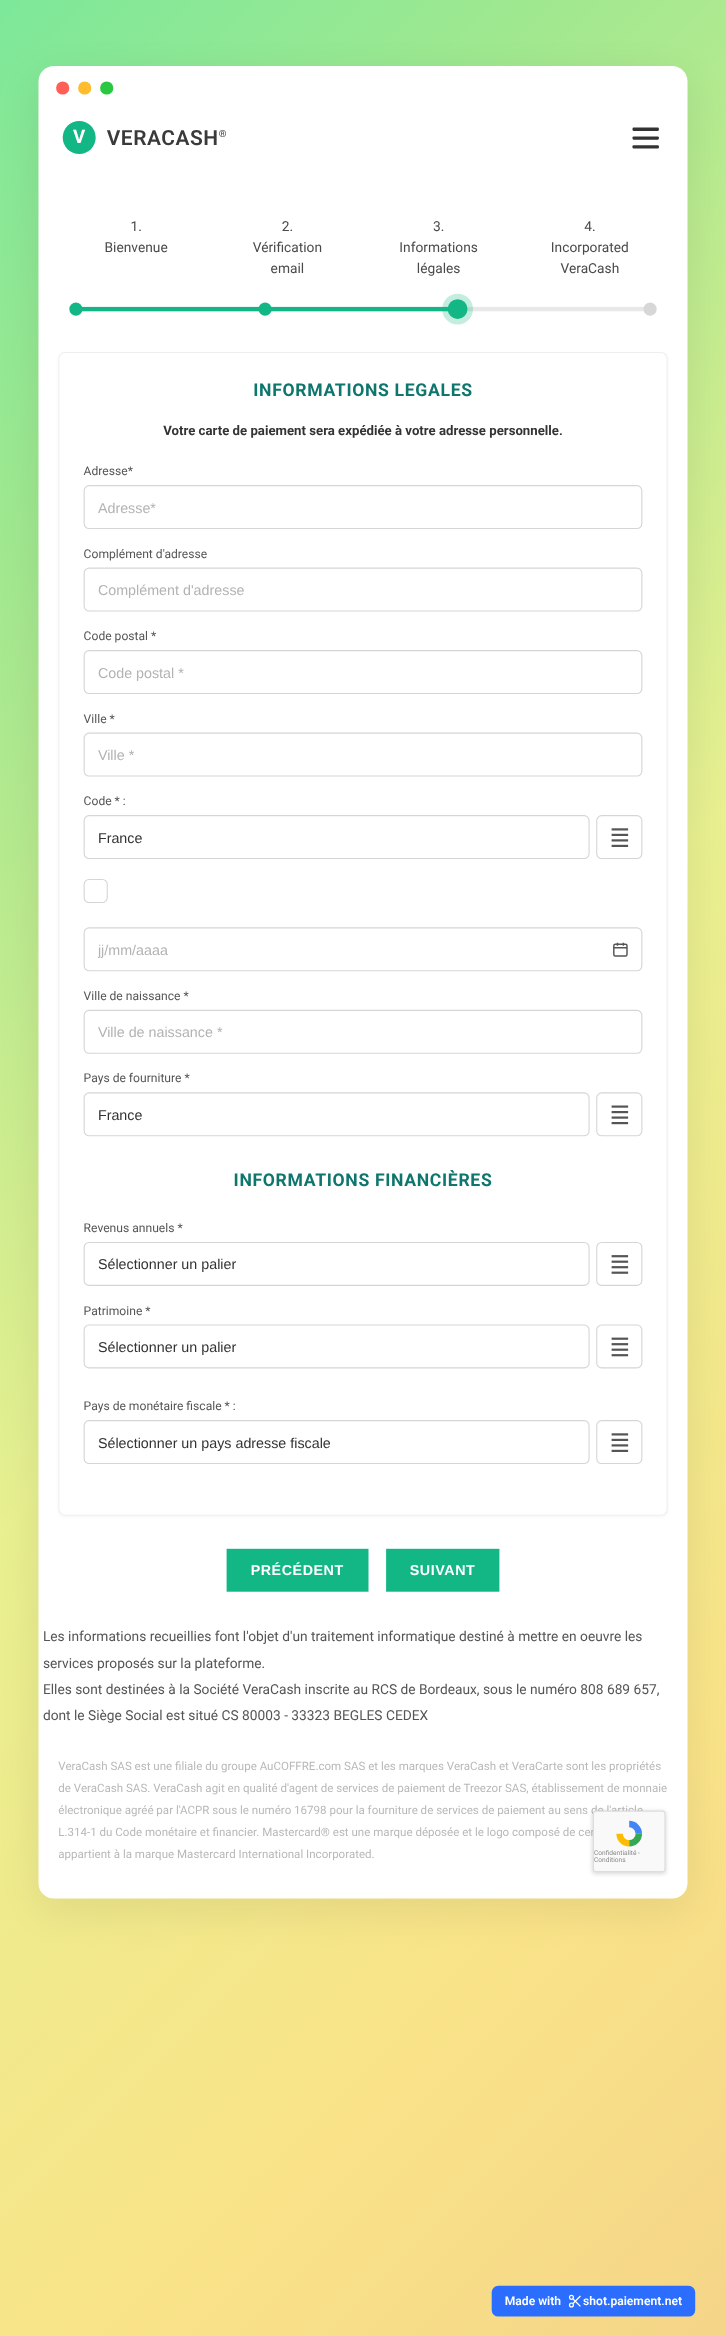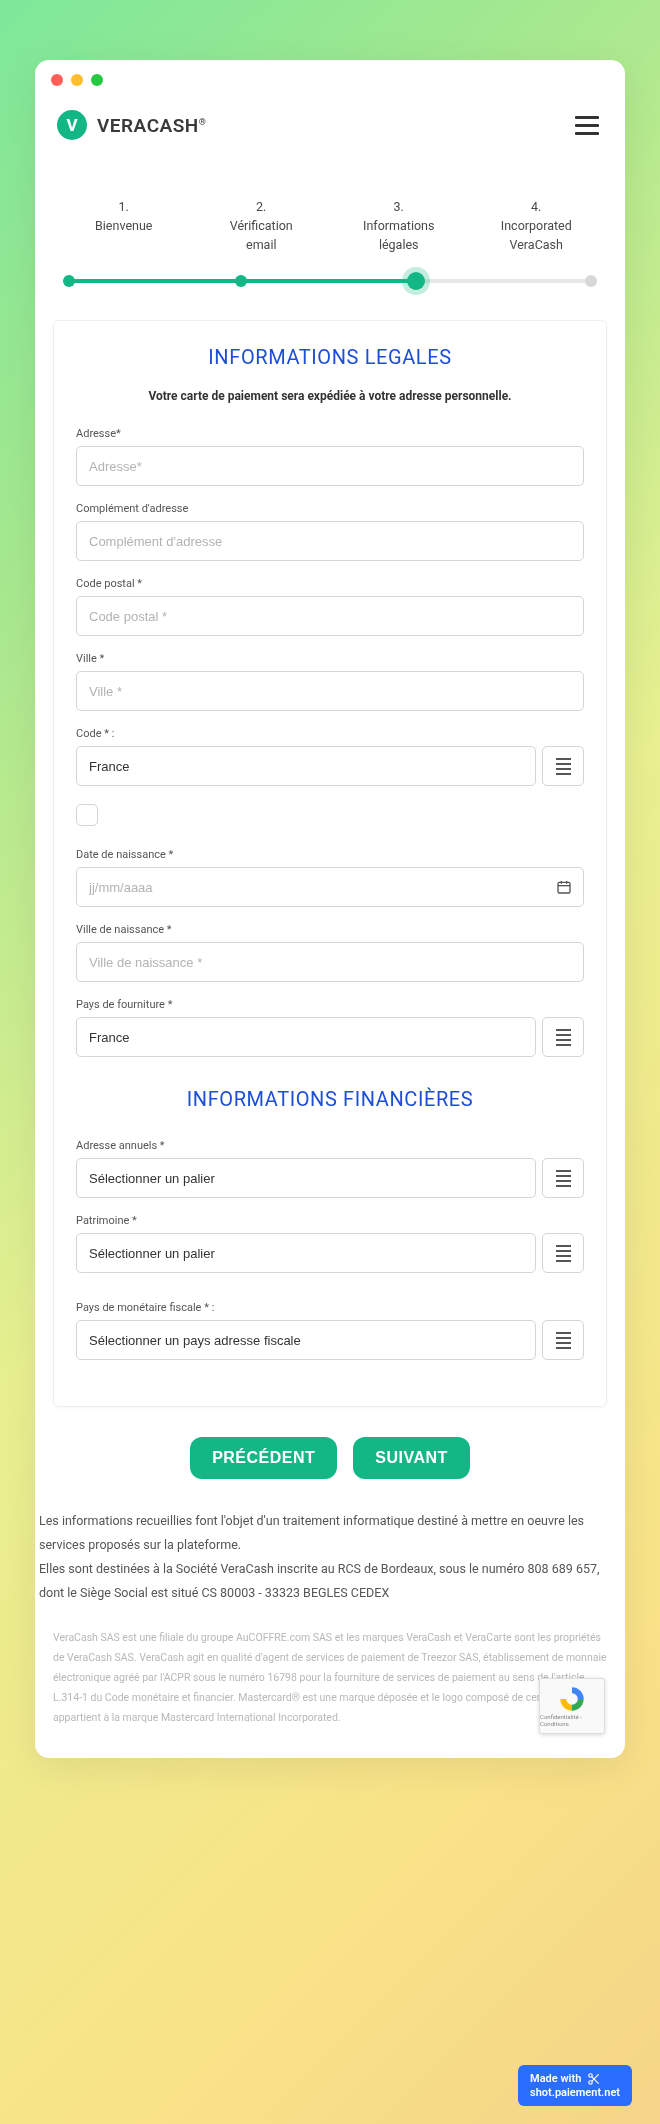--- a/index.html
+++ b/index.html
@@ -65,7 +65,7 @@
   box-shadow: 0 1px 3px rgba(0,0,0,0.04);
 }
 .section-title {
-  text-align: center; color: #1d4ed8; font-size: 20px; font-weight: 400;
+  text-align: center; color: #0f766e; font-size: 16px; font-weight: 700;
   letter-spacing: 0.6px; margin-bottom: 20px;
 }
 .section-title.mt { margin-top: 30px; }

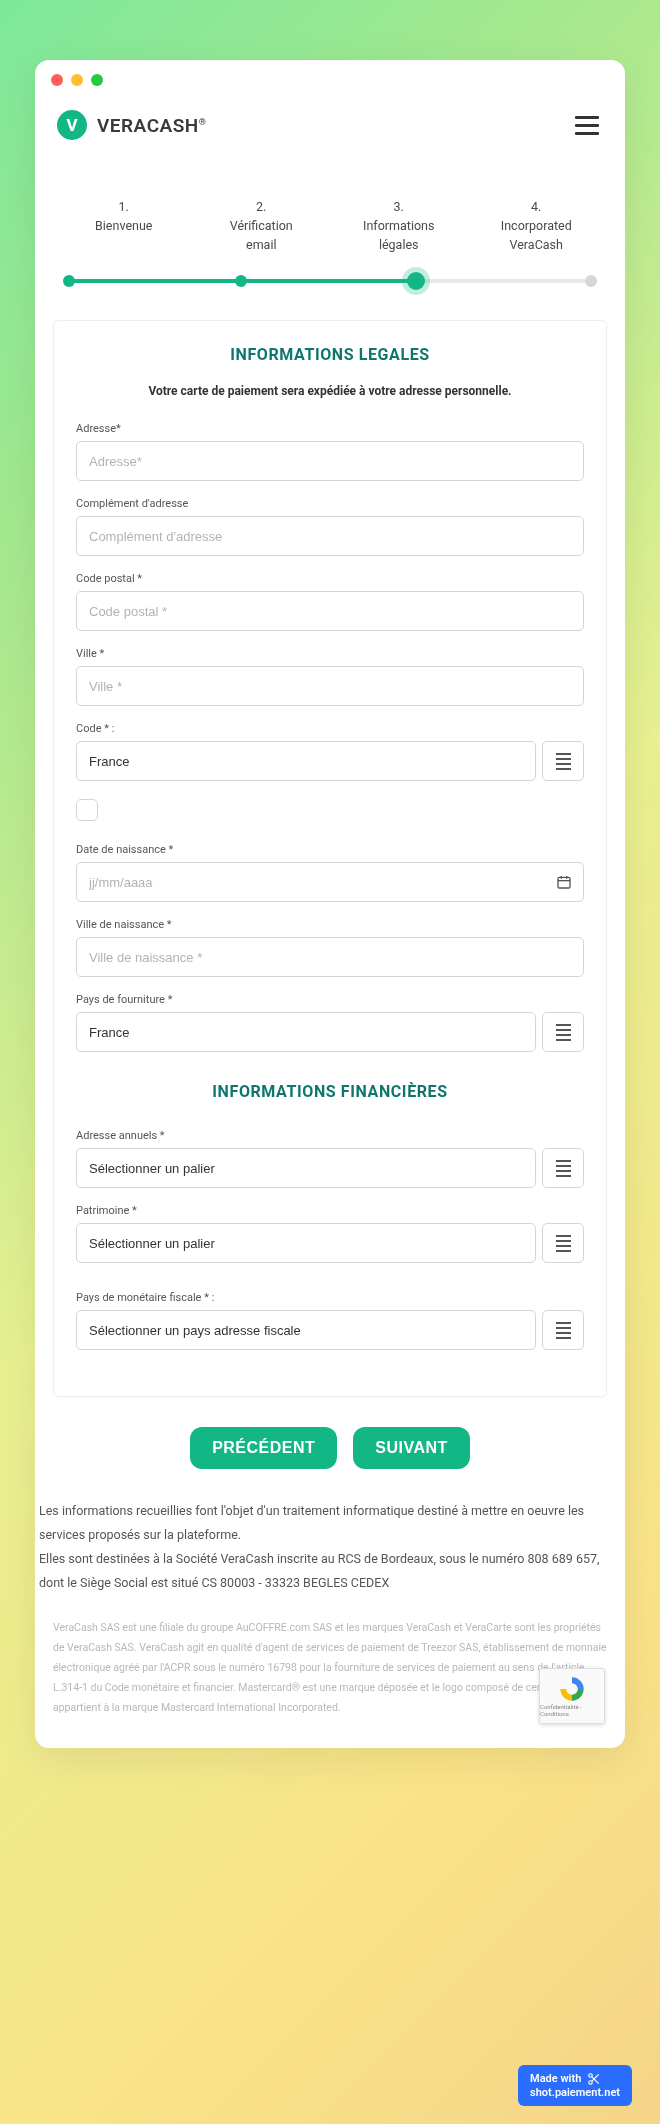--- a/index.html
+++ b/index.html
@@ -217,7 +217,6 @@
     </div>
 
     <div class="field">
-      <label class="label">Date de naissance *</label>
       <div class="date-wrap">
         <input class="input" placeholder="jj/mm/aaaa" style="">
         <svg class="date-icon" viewBox="0 0 24 24" fill="none" stroke="#555" stroke-width="2">

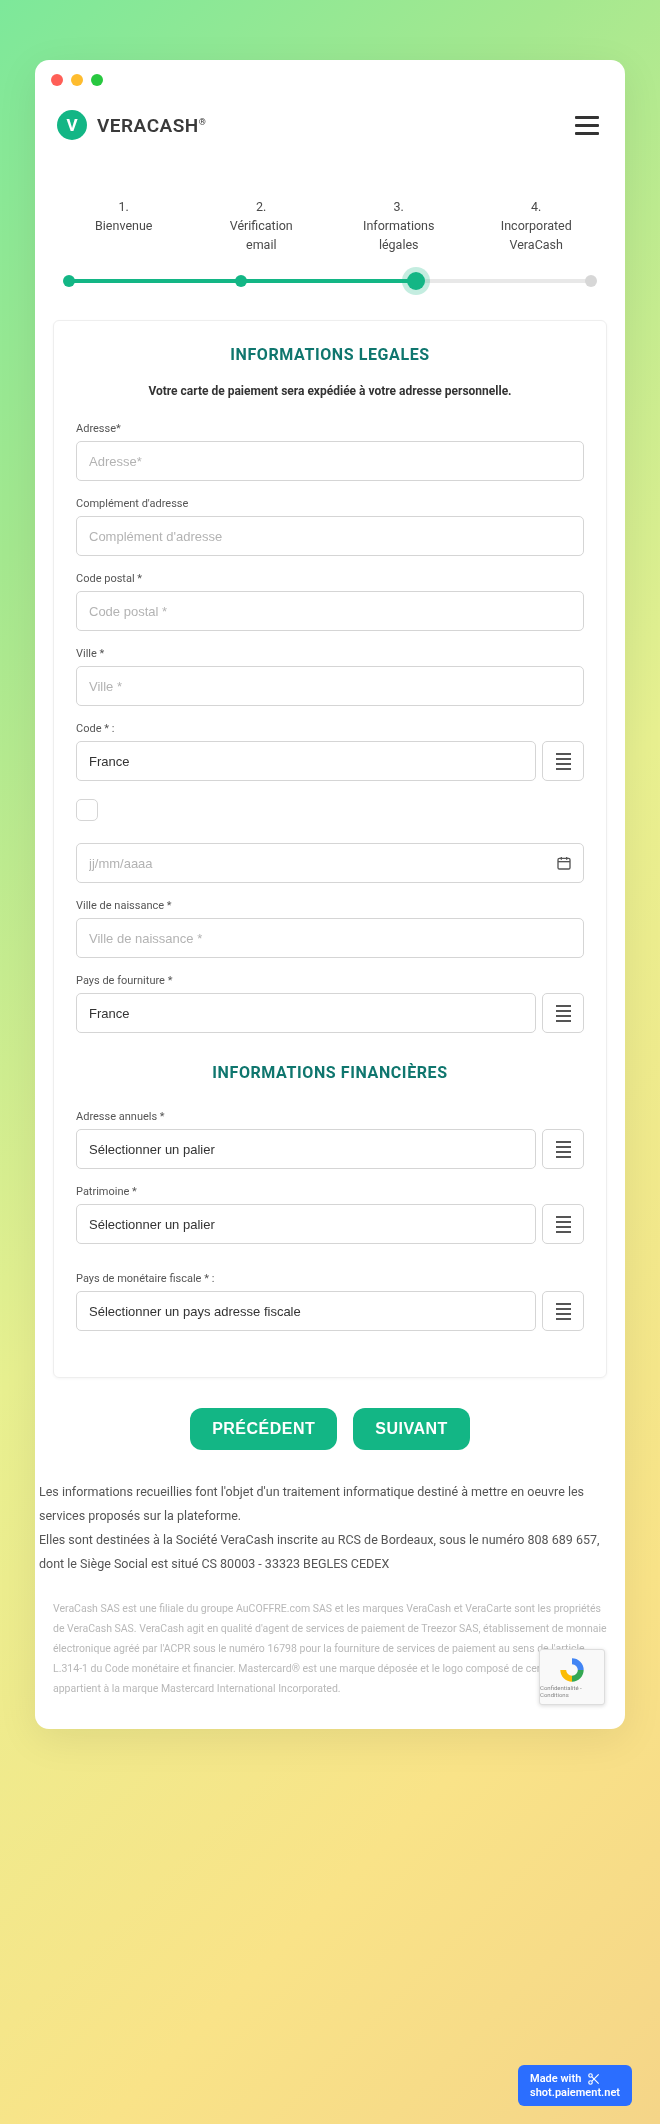--- a/index.html
+++ b/index.html
@@ -251,7 +251,7 @@
     <div class="section-title mt">INFORMATIONS FINANCIÈRES</div>
 
     <div class="field" style="margin-top:28px">
-      <label class="label">Adresse annuels *</label>
+      <label class="label">Revenus annuels *</label>
       <div class="select-wrap">
         <input class="select" readonly="" value="Sélectionner un palier" style="">
         <div class="select-btn">

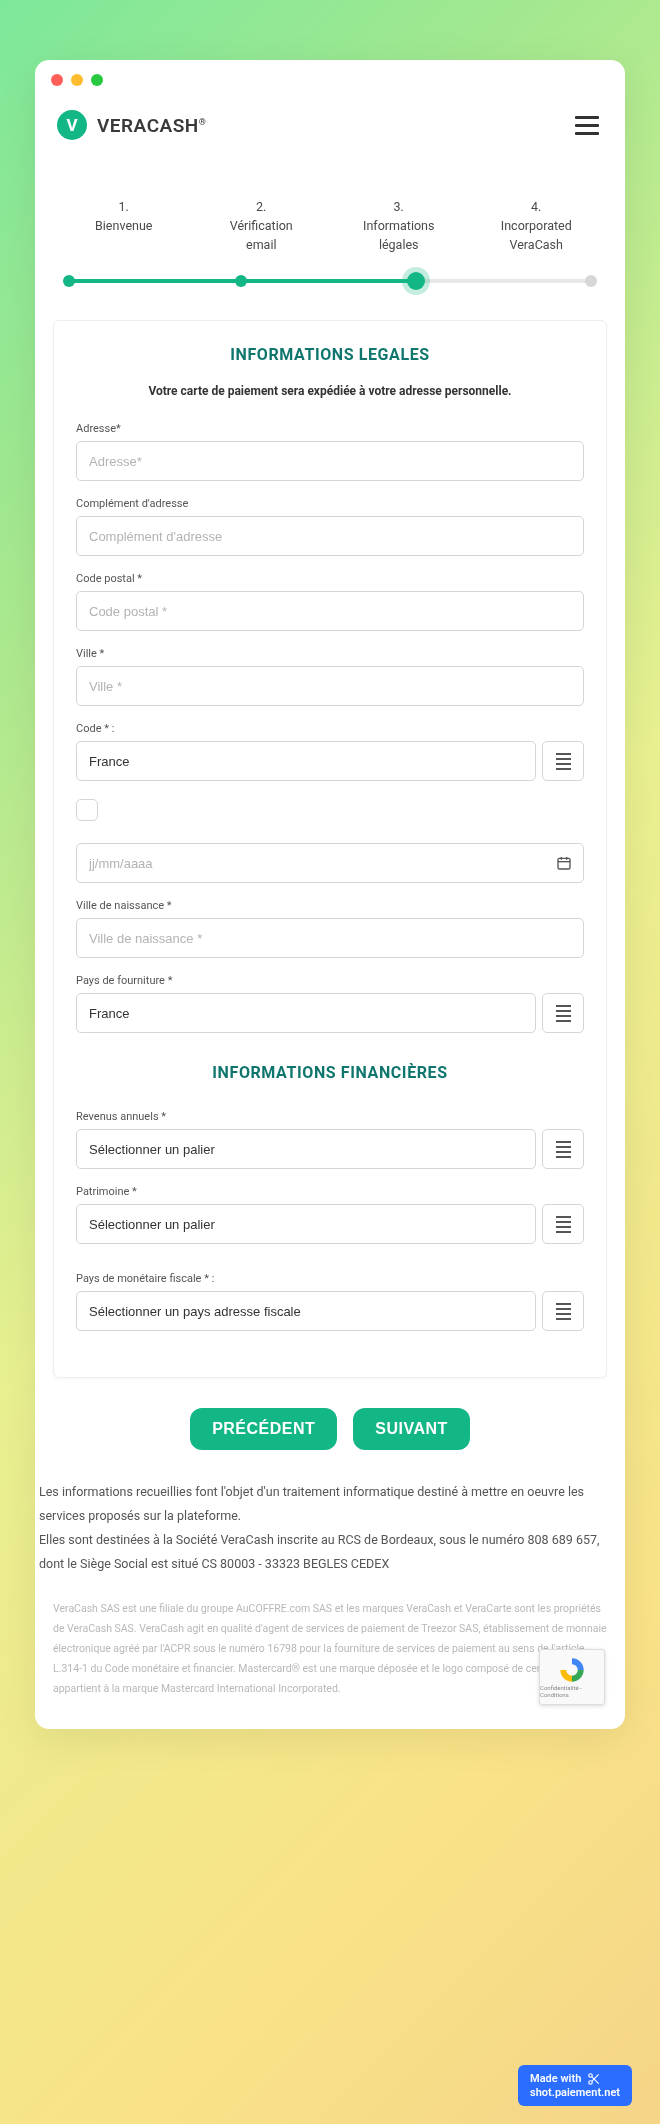--- a/index.html
+++ b/index.html
@@ -97,8 +97,8 @@
 .checkbox-label { font-size: 11px; color: #444; flex: 1; text-align: left; padding-left: 30px; }
 .buttons { display: flex; justify-content: center; gap: 16px; margin: 30px 0 30px 0; }
 .btn {
-  background: #13b685; color: #fff; border: none; border-radius: 12px;
-  padding: 12px 22px; font-size: 16px; font-weight: 700; letter-spacing: 0.5px;
+  background: #13b685; color: #fff; border: none; border-radius: 0;
+  padding: 12px 22px; font-size: 13px; font-weight: 700; letter-spacing: 0.5px;
   cursor: pointer;
 }
 .info-text { font-size: 12.5px; color: #555; line-height: 1.9; padding: 0 4px; margin-bottom: 24px; }

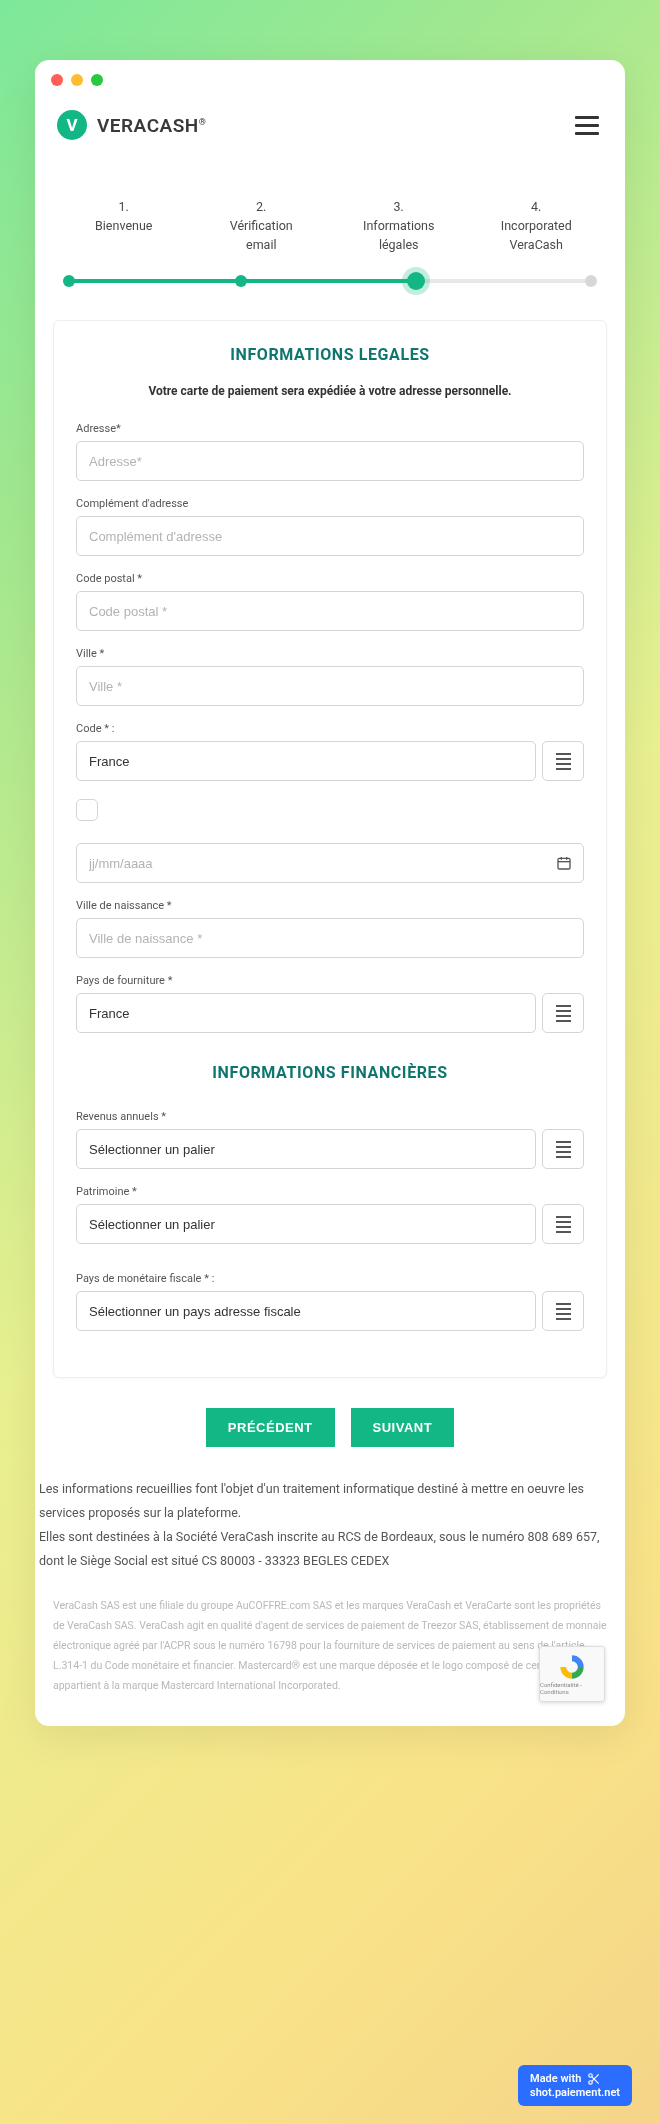--- a/index.html
+++ b/index.html
@@ -115,7 +115,7 @@
   position: absolute; bottom: 18px; right: 28px;
   background: #2b6eff; color: #fff; font-size: 11px; font-weight: 600;
   padding: 7px 12px; border-radius: 6px;
-  display: flex; flex-direction: column; align-items: flex-start; line-height: 1.2; margin-left: 24px;
+  display: flex; flex-direction: row; align-items: flex-start; line-height: 1.2; margin-left: 24px;
 }
 .made-with .top { display: flex; align-items: center; gap: 6px; }
 </style>

